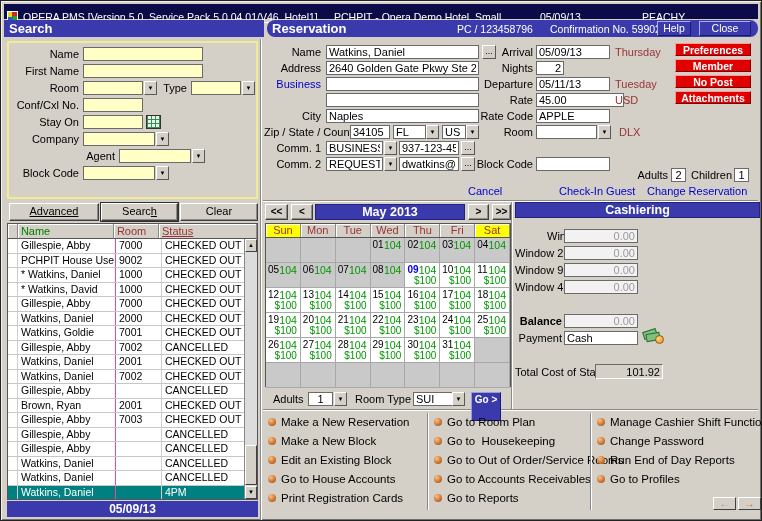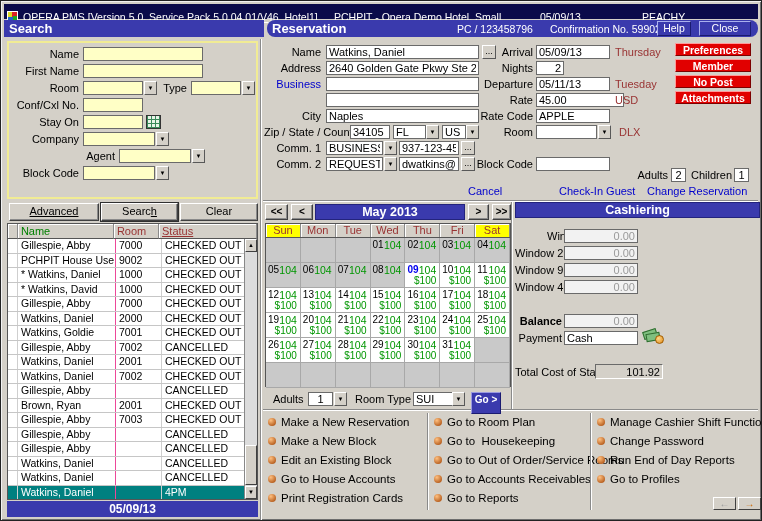--- a/index.html
+++ b/index.html
@@ -106,7 +106,7 @@
   .cavail { position:absolute; right:3px; top:1px; color:#009600; font-size:10.5px; }
   .crate { position:absolute; right:3px; bottom:1px; color:#009600; font-size:10px; }
   .avail-row { position:absolute; left:0; top:188px; width:246px; height:16px; }
-  .go-btn { position:absolute; left:206px; top:0; width:30px; height:22px; background:#3a3aad; color:#fff;
+  .go-btn { position:absolute; left:206px; top:0; width:30px; height:29px; background:#3a3aad; color:#fff;
             font-weight:bold; font-size:10px; text-align:center; line-height:14px;
             border:1px solid; border-color:#9a9ae0 #1a1a70 #1a1a70 #9a9ae0; }
 

